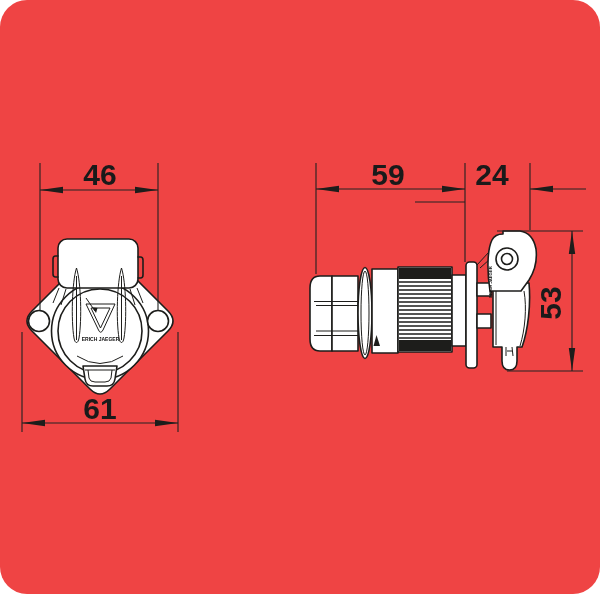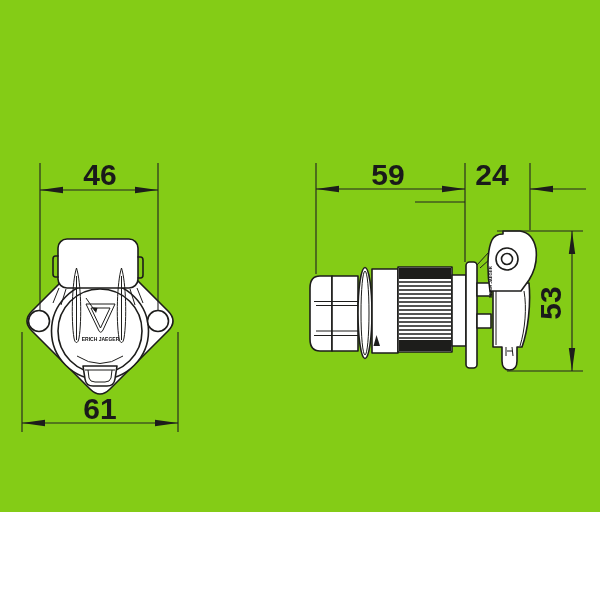--- a/index.html
+++ b/index.html
@@ -3,8 +3,8 @@
 <meta charset="utf-8">
 <style>
   html,body{margin:0;padding:0;background:#ffffff;}
-  .canvas{position:relative;width:600px;height:512px;background:#84cc16;overflow:hidden;
-          font-family:"Liberation Sans", sans-serif;}
+  .canvas{position:relative;width:600px;height:594px;background:#ef4444;overflow:hidden;
+          font-family:"Liberation Sans", sans-serif;border-radius:27px;}
   svg{position:absolute;left:0;top:0;}
   .obj{fill:none;stroke:#1d1d1b;stroke-width:1.6;stroke-linejoin:round;stroke-linecap:round;}
   .objw{fill:#ffffff;stroke:#1d1d1b;stroke-width:1.6;stroke-linejoin:round;}

